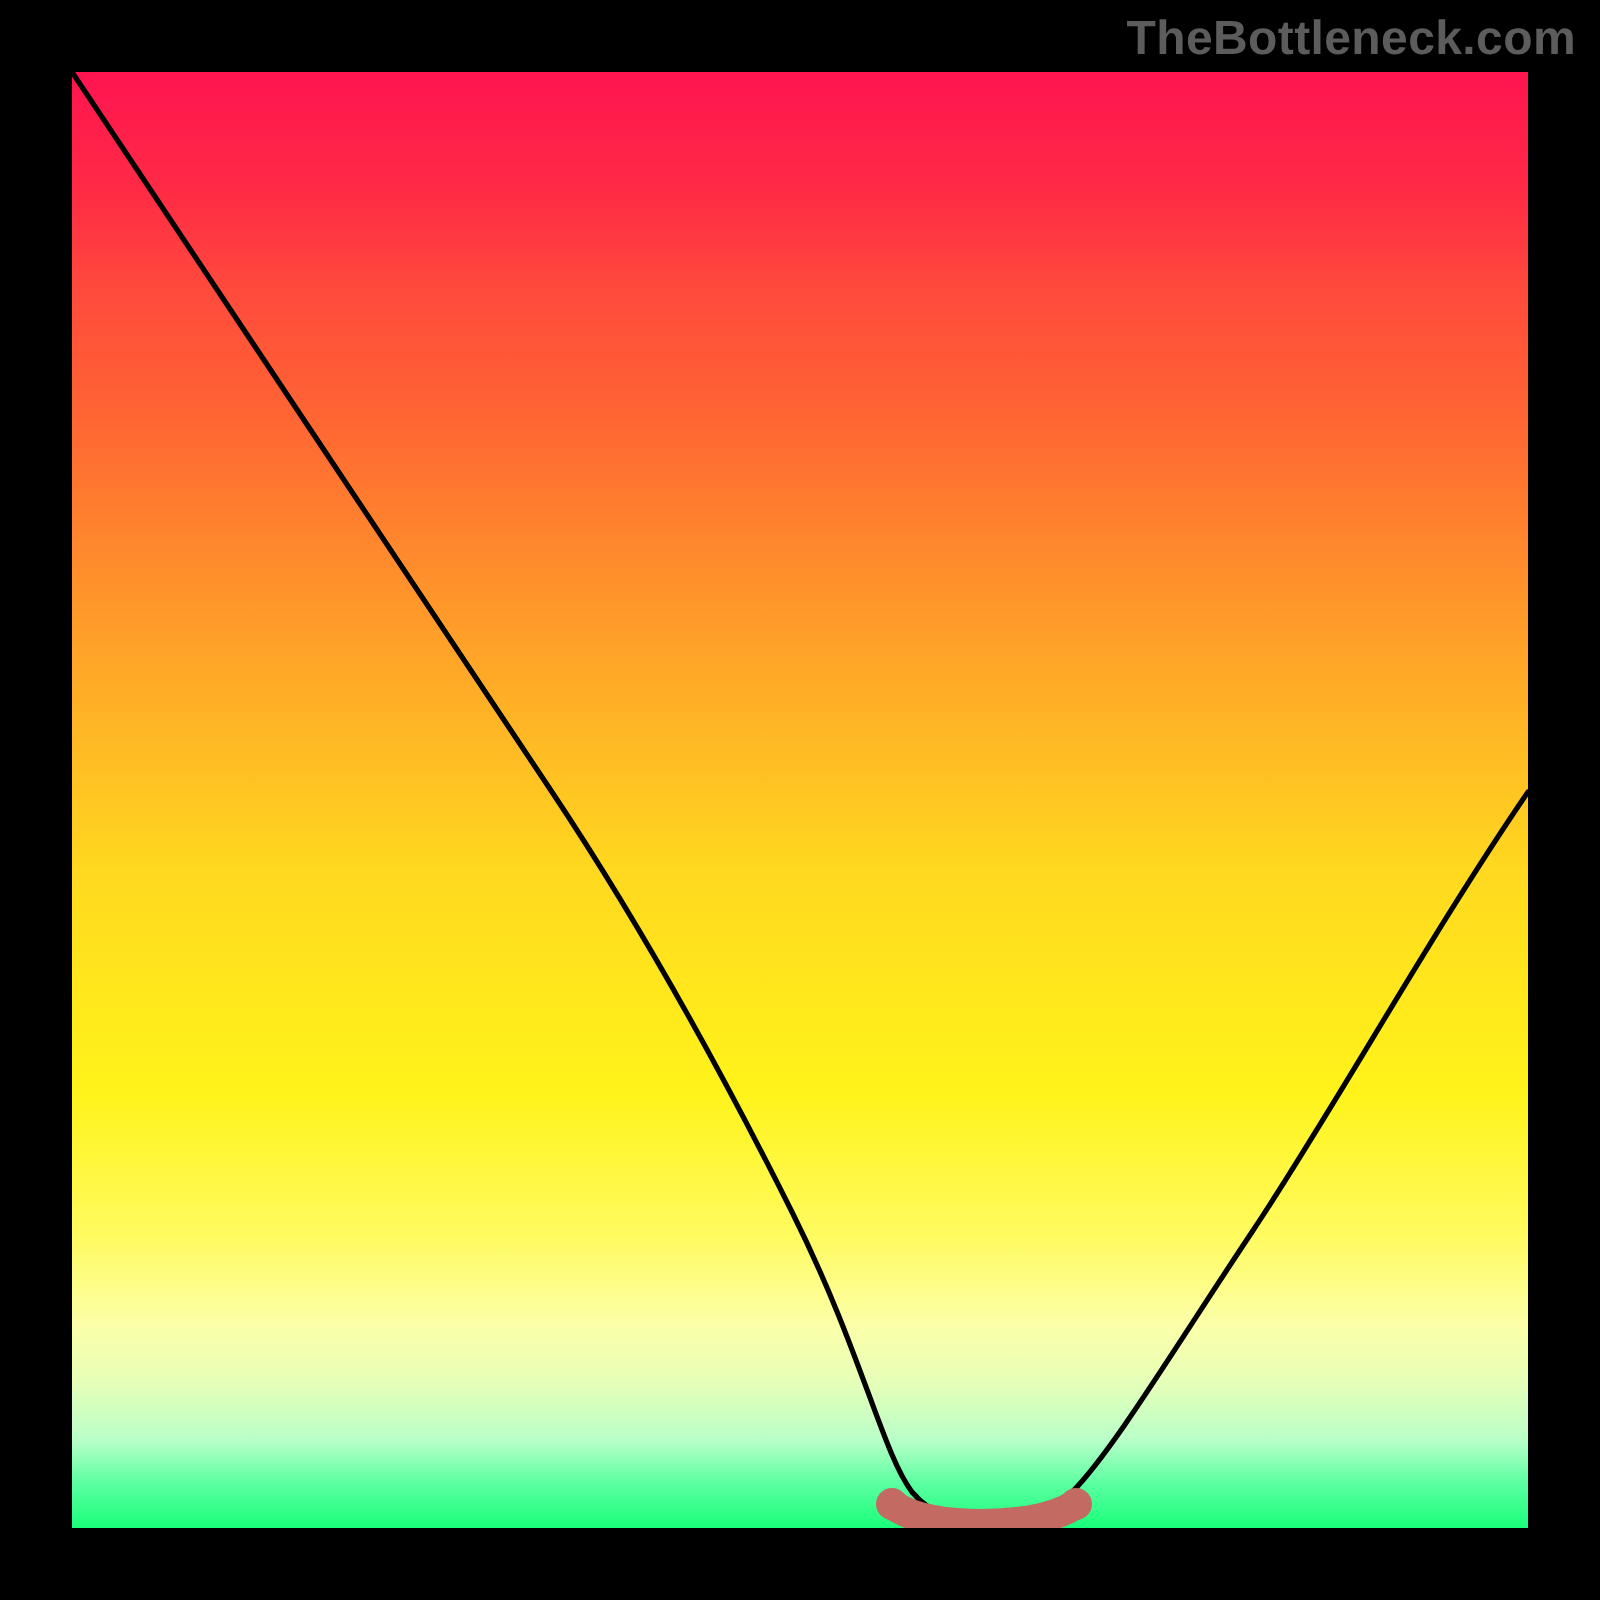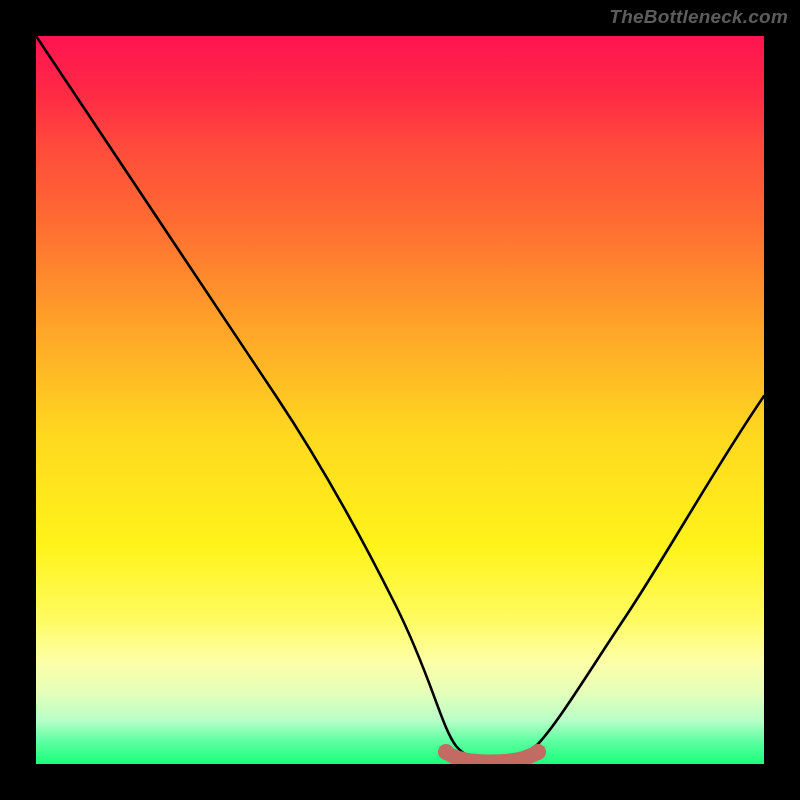--- a/index.html
+++ b/index.html
@@ -21,12 +21,11 @@
     position: absolute;
     top: 6px;
     right: 12px;
-    font-size: 19px;
+    font-size: 24px;
     font-weight: 600;
     color: #5c5c5c;
     letter-spacing: 0.2px;
     z-index: 5;
-    font-style: italic;
   }
   .plot-area {
     position: absolute;

